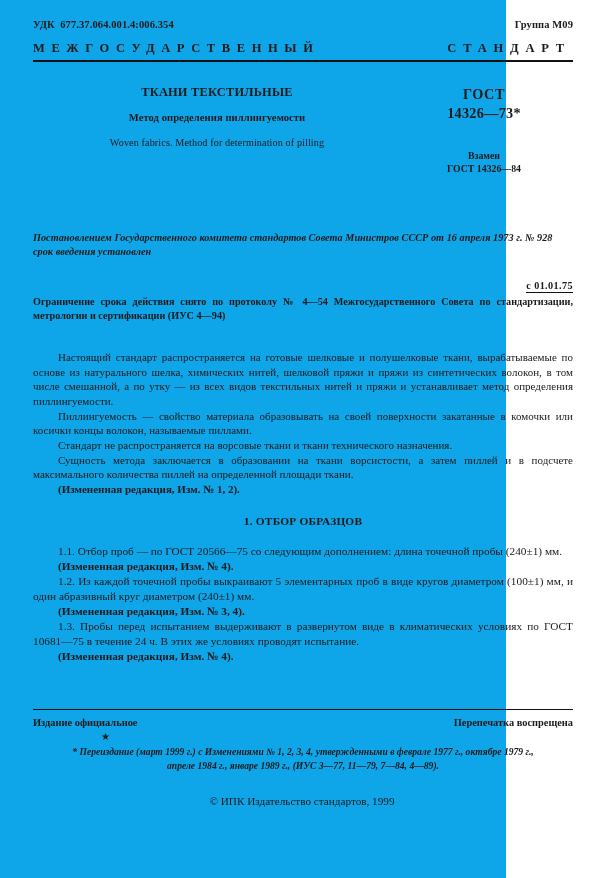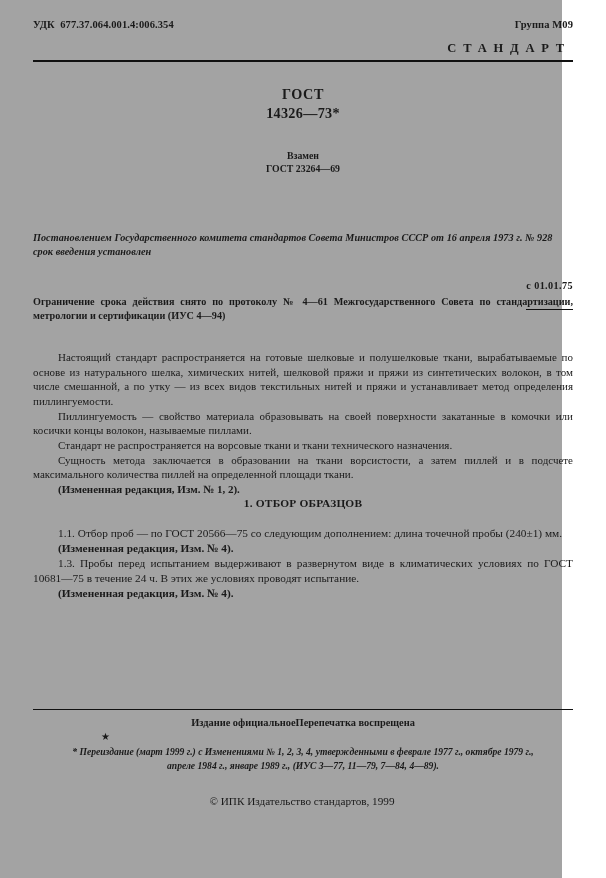--- a/index.html
+++ b/index.html
@@ -19,9 +19,9 @@
   .page {
     position: absolute;
     left: 0; top: 0;
-    width: 562px;
+    width: 506px;
     height: 878px;
-    background: #a3a3a3;
+    background: #0ea5e9;
   }
   .content {
     position: absolute;

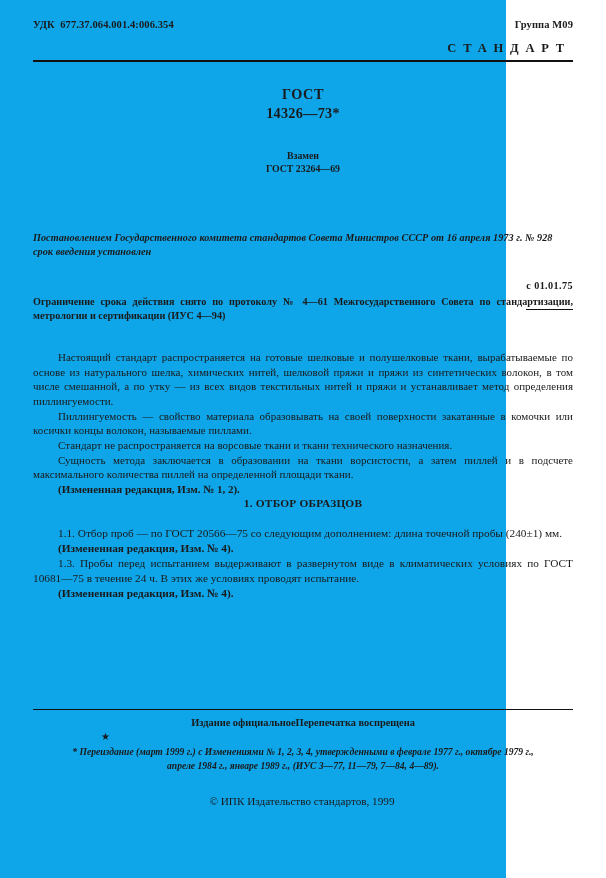--- a/index.html
+++ b/index.html
@@ -239,6 +239,7 @@
     </div>
 
     <div class="mgs-row">
+      <div class="mgs-left">МЕЖГОСУДАРСТВЕННЫЙ</div>
       <div class="mgs-right">СТАНДАРТ</div>
     </div>
     <div class="rule-top"></div>

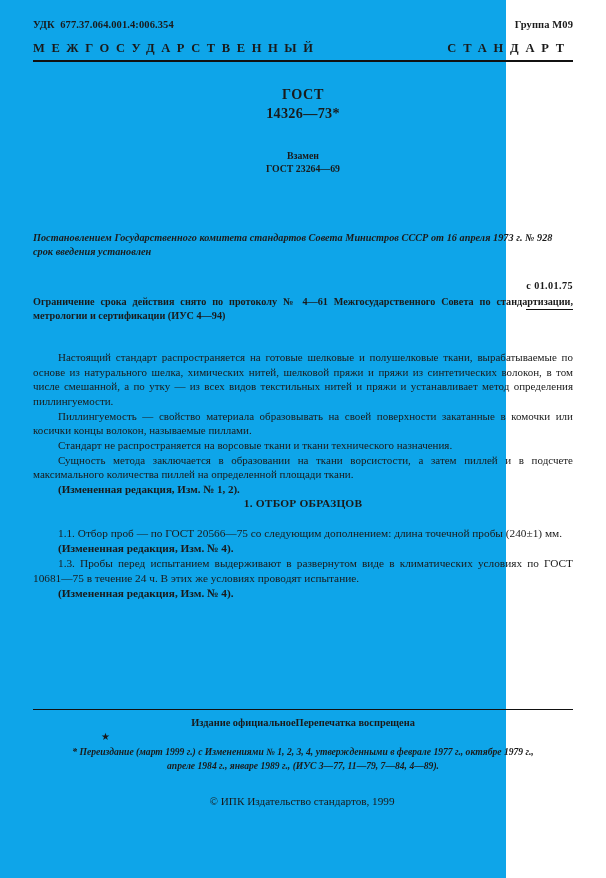--- a/index.html
+++ b/index.html
@@ -245,6 +245,11 @@
     <div class="rule-top"></div>
 
     <div class="title-block">
+      <div class="title-left">
+        <div class="doc-title">ТКАНИ ТЕКСТИЛЬНЫЕ</div>
+        <div class="doc-subtitle">Метод определения пиллингуемости</div>
+        <div class="doc-subtitle-en">Woven fabrics. Method for determination of pilling</div>
+      </div>
       <div class="title-right">
         <div class="gost-word">ГОСТ</div>
         <div class="gost-num">14326—73*</div>

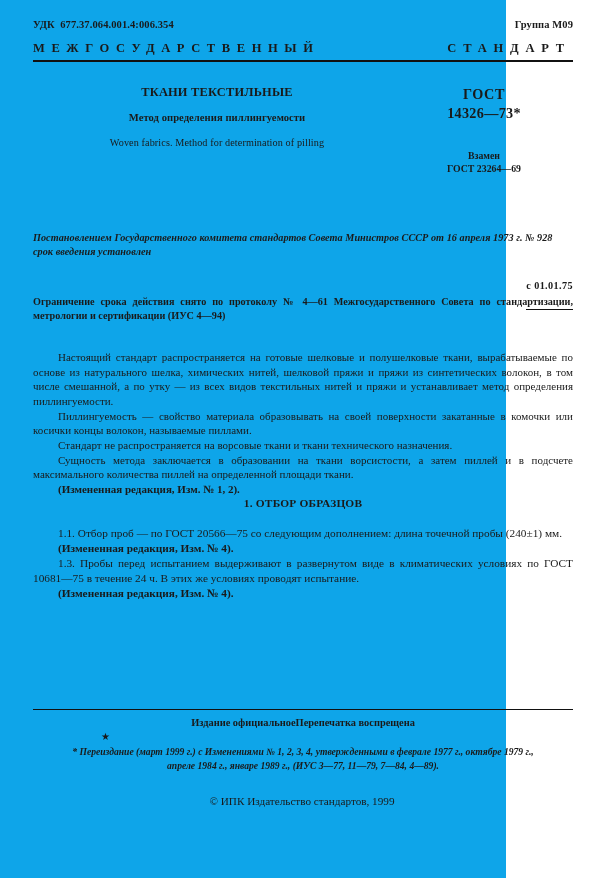--- a/index.html
+++ b/index.html
@@ -254,7 +254,7 @@
         <div class="gost-word">ГОСТ</div>
         <div class="gost-num">14326—73*</div>
         <div class="vzamen">Взамен</div>
-        <div class="vzamen-num">ГОСТ  23264—69</div>
+        <div class="vzamen-num">ГОСТ  14326—84</div>
       </div>
     </div>
 

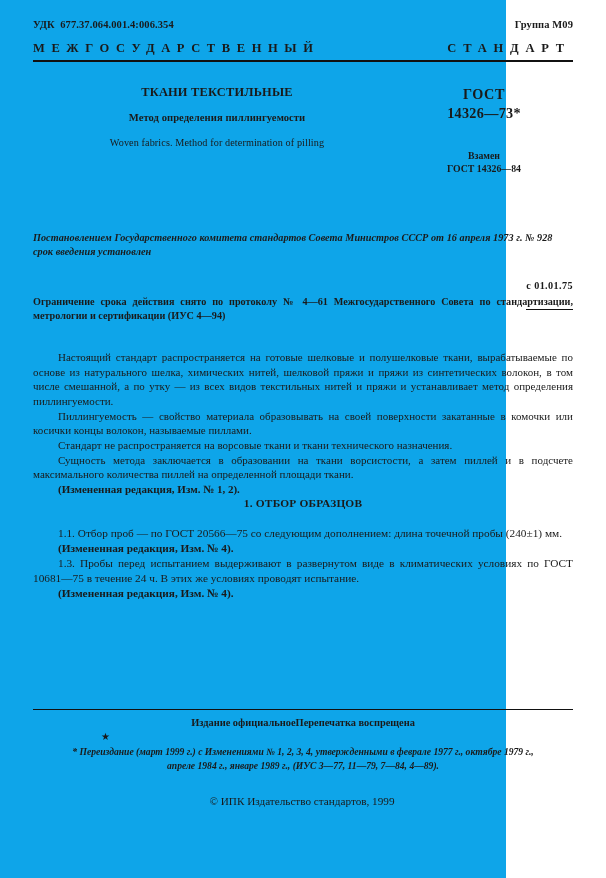--- a/index.html
+++ b/index.html
@@ -139,7 +139,7 @@
   }
   .date-line span {
     border-bottom: 1.2px solid #111;
-    padding-bottom: 18px;
+    padding-bottom: 1px;
     letter-spacing: 0.4px;
   }
   .limit {

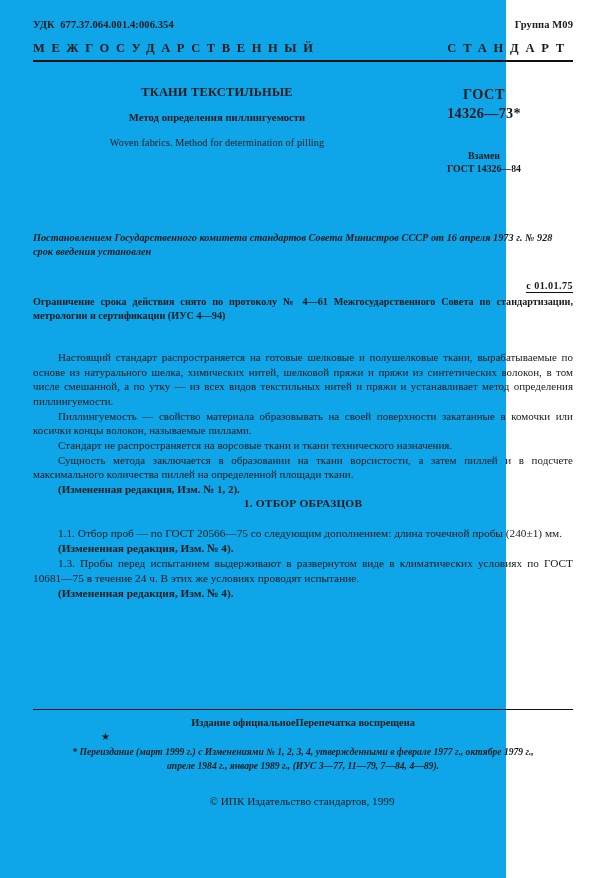--- a/index.html
+++ b/index.html
@@ -267,7 +267,7 @@
       <span>с  01.01.75</span>
     </div>
 
-    <div class="limit">Ограничение срока действия снято по протоколу № 4—61 Межгосударственного Совета по стандартизации, метрологии и сертификации (ИУС 4—94)</div>
+    <div class="limit">Ограничение срока действия снято по протоколу № 4—54 Межгосударственного Совета по стандартизации, метрологии и сертификации (ИУС 4—94)</div>
 
     <div class="body-text">
       <p>Настоящий стандарт распространяется на готовые шелковые и полушелковые ткани, вырабатываемые по основе из натурального шелка, химических нитей, шелковой пряжи и пряжи из синтетических волокон, в том числе смешанной, а по утку — из всех видов текстильных нитей и пряжи и устанавливает метод определения пиллингуемости.</p>

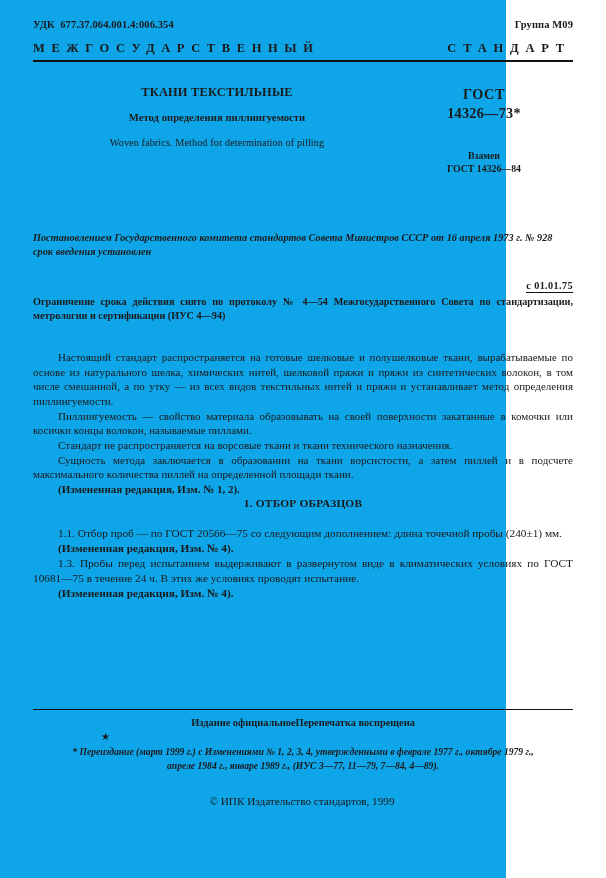--- a/index.html
+++ b/index.html
@@ -169,6 +169,7 @@
 
   
   .section-heading {
+    margin-top: 18px;
     text-align: center;
     font-weight: bold;
     font-size: 11.4px;

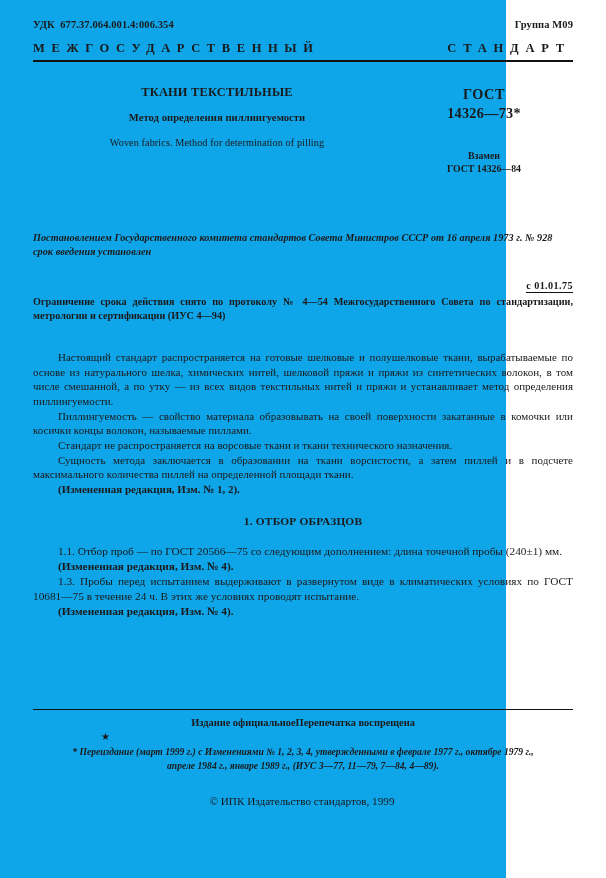--- a/index.html
+++ b/index.html
@@ -285,6 +285,10 @@
       <p class="rev">(Измененная редакция, Изм. № 4).</p>
     </div>
 
+    <div class="clause-block" style="margin-top:0">
+      <p>1.2. Из каждой точечной пробы выкраивают 5 элементарных проб в виде кругов диаметром (100±1) мм, и один абразивный круг диаметром (240±1) мм.</p>
+      <p class="rev">(Измененная редакция, Изм. № 3, 4).</p>
+    </div>
 
     <div class="clause-block" style="margin-top:0">
       <p>1.3. Пробы перед испытанием выдерживают в развернутом виде в климатических условиях по ГОСТ 10681—75 в течение 24 ч. В этих же условиях проводят испытание.</p>

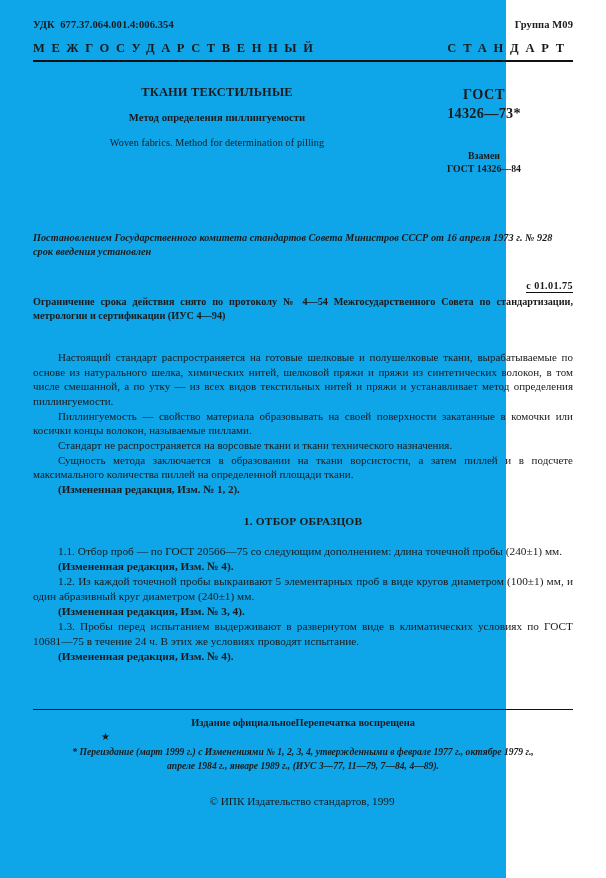--- a/index.html
+++ b/index.html
@@ -202,7 +202,7 @@
   }
   .footer-row {
     display: flex;
-    justify-content: center;
+    justify-content: space-between;
     margin-top: 7px;
     font-weight: bold;
     font-size: 10.4px;

